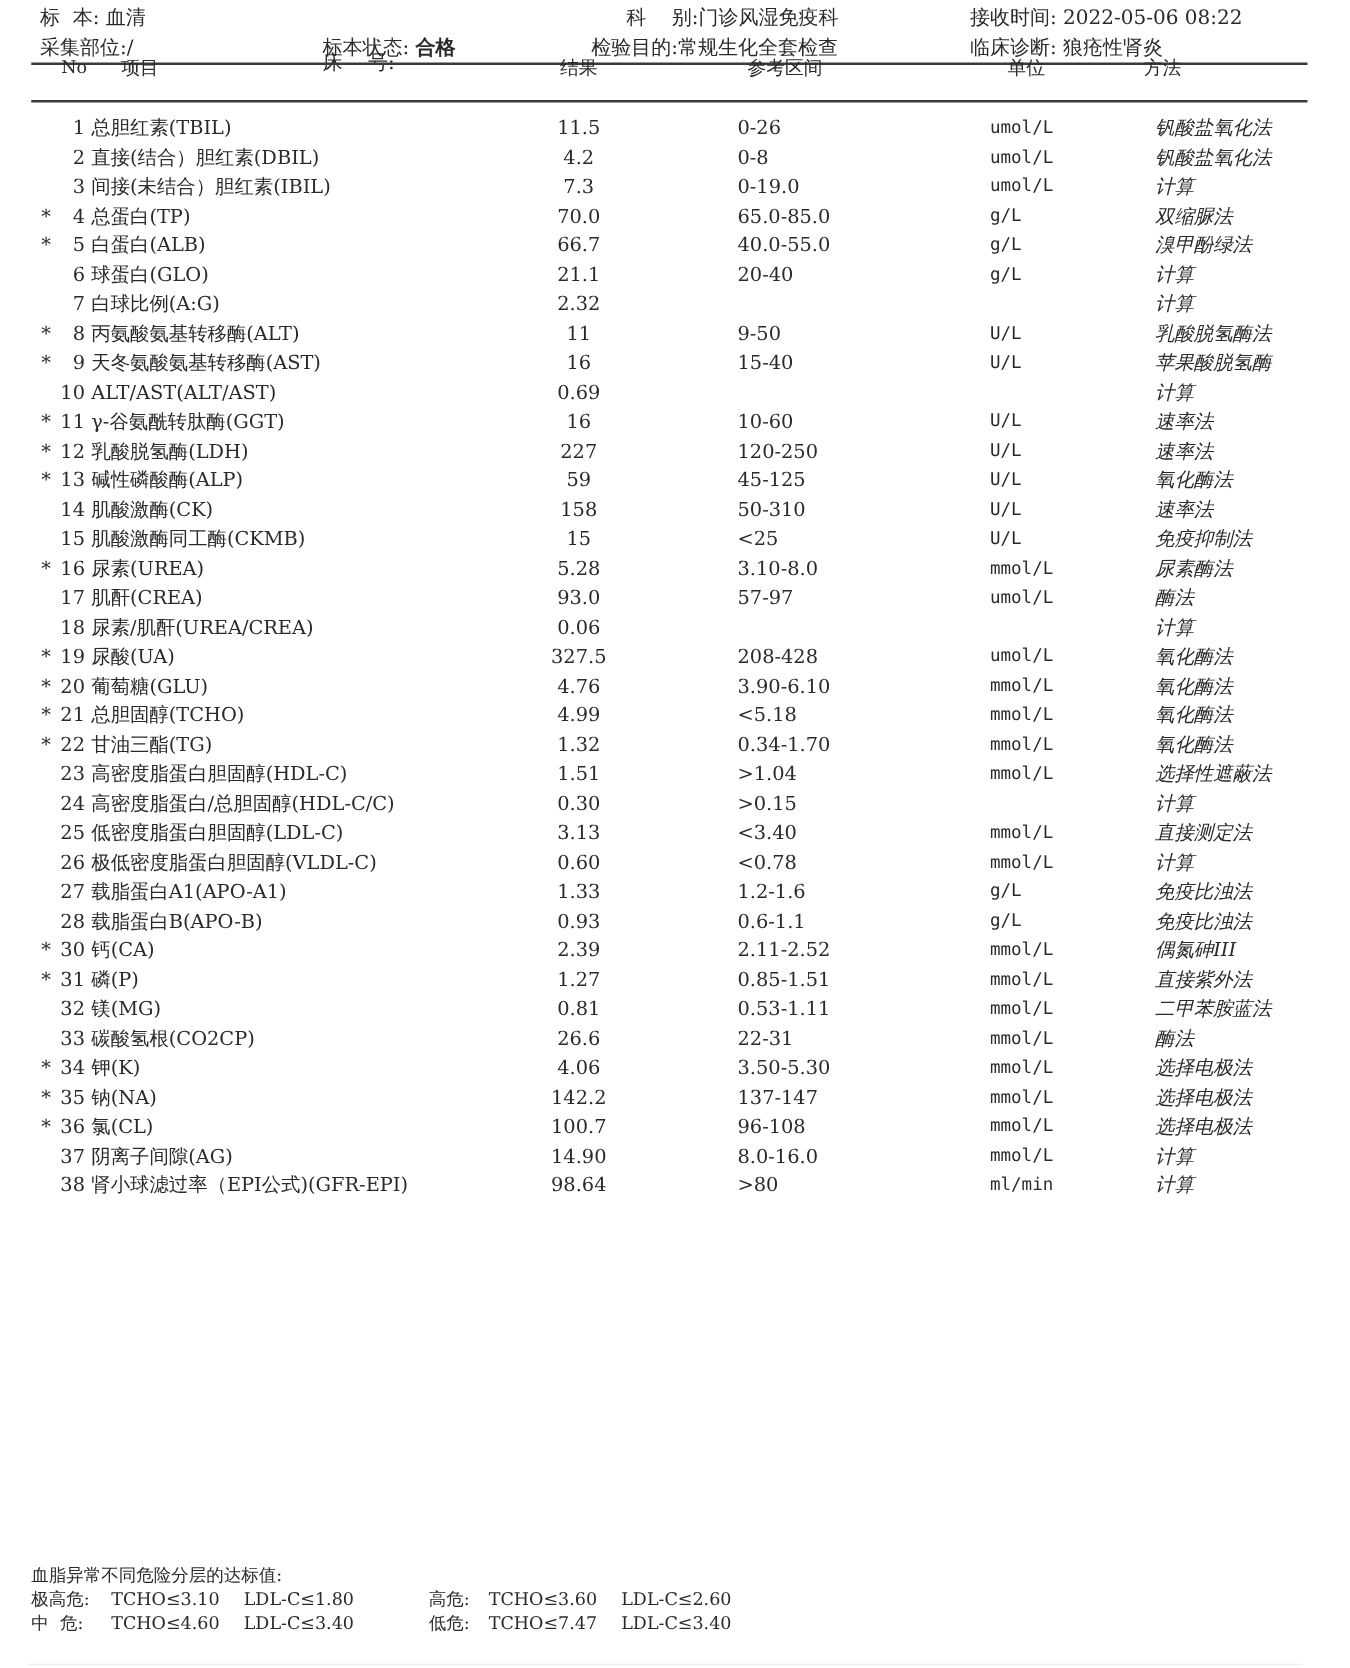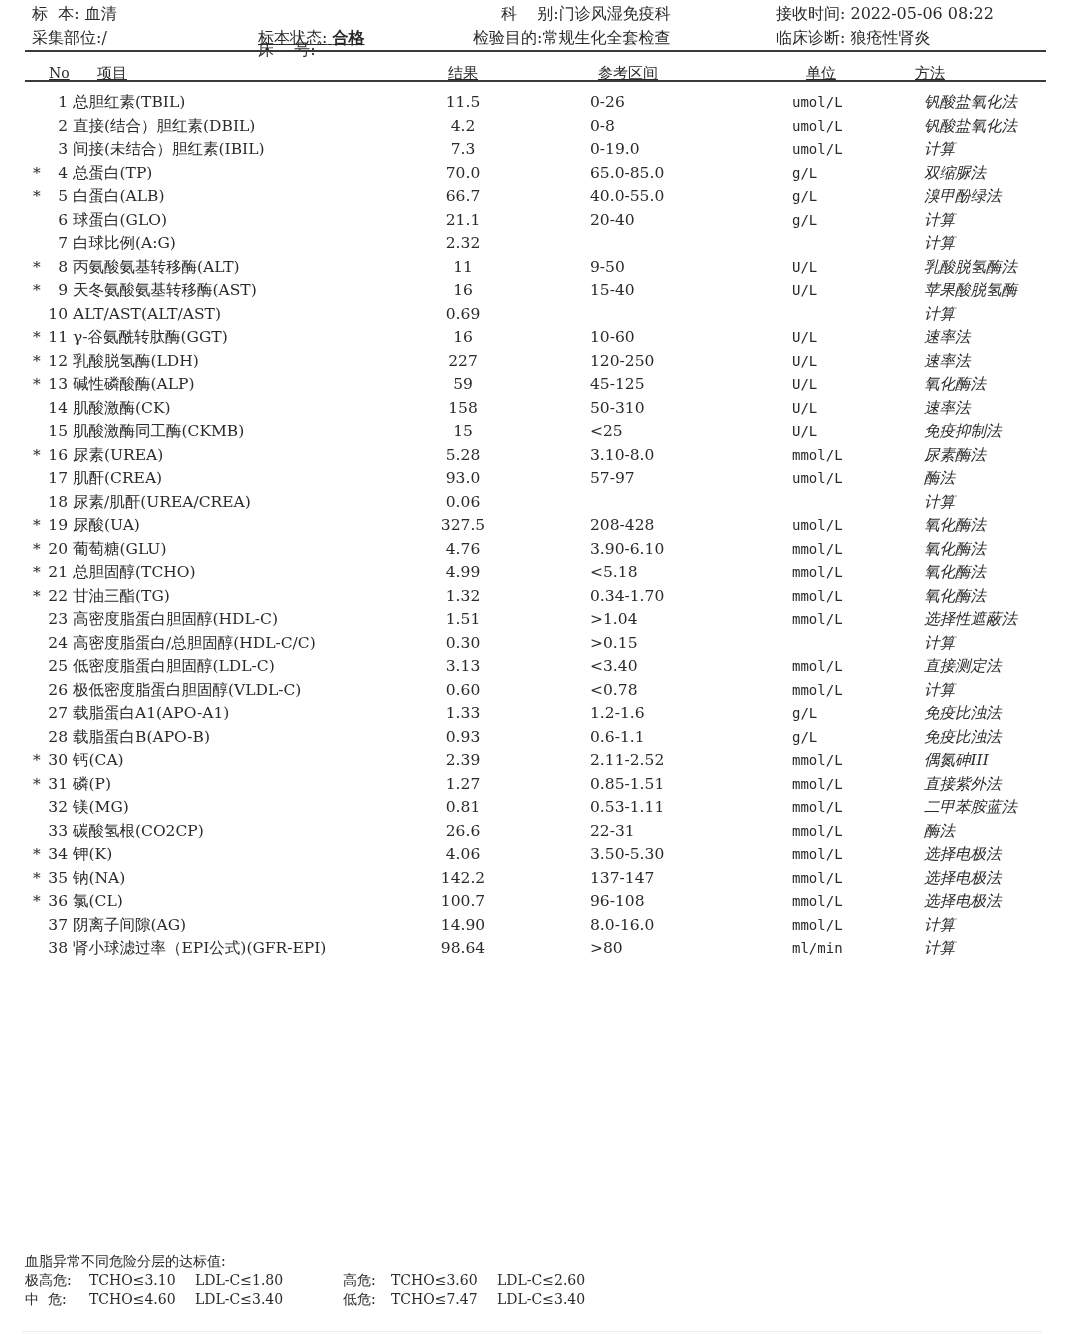--- a/index.html
+++ b/index.html
@@ -48,7 +48,7 @@
 <div class="hdr" style="left:32px; top:28px;">
   <span>采集部位:</span><span>/</span>
 </div>
-<div class="hdr" style="left:258px; top:28px;text-decoration:underline;">
+<div class="hdr" style="left:258px; top:28px;">
   <span>标本状态:</span>
   <span class="bold">合格</span>
 </div>

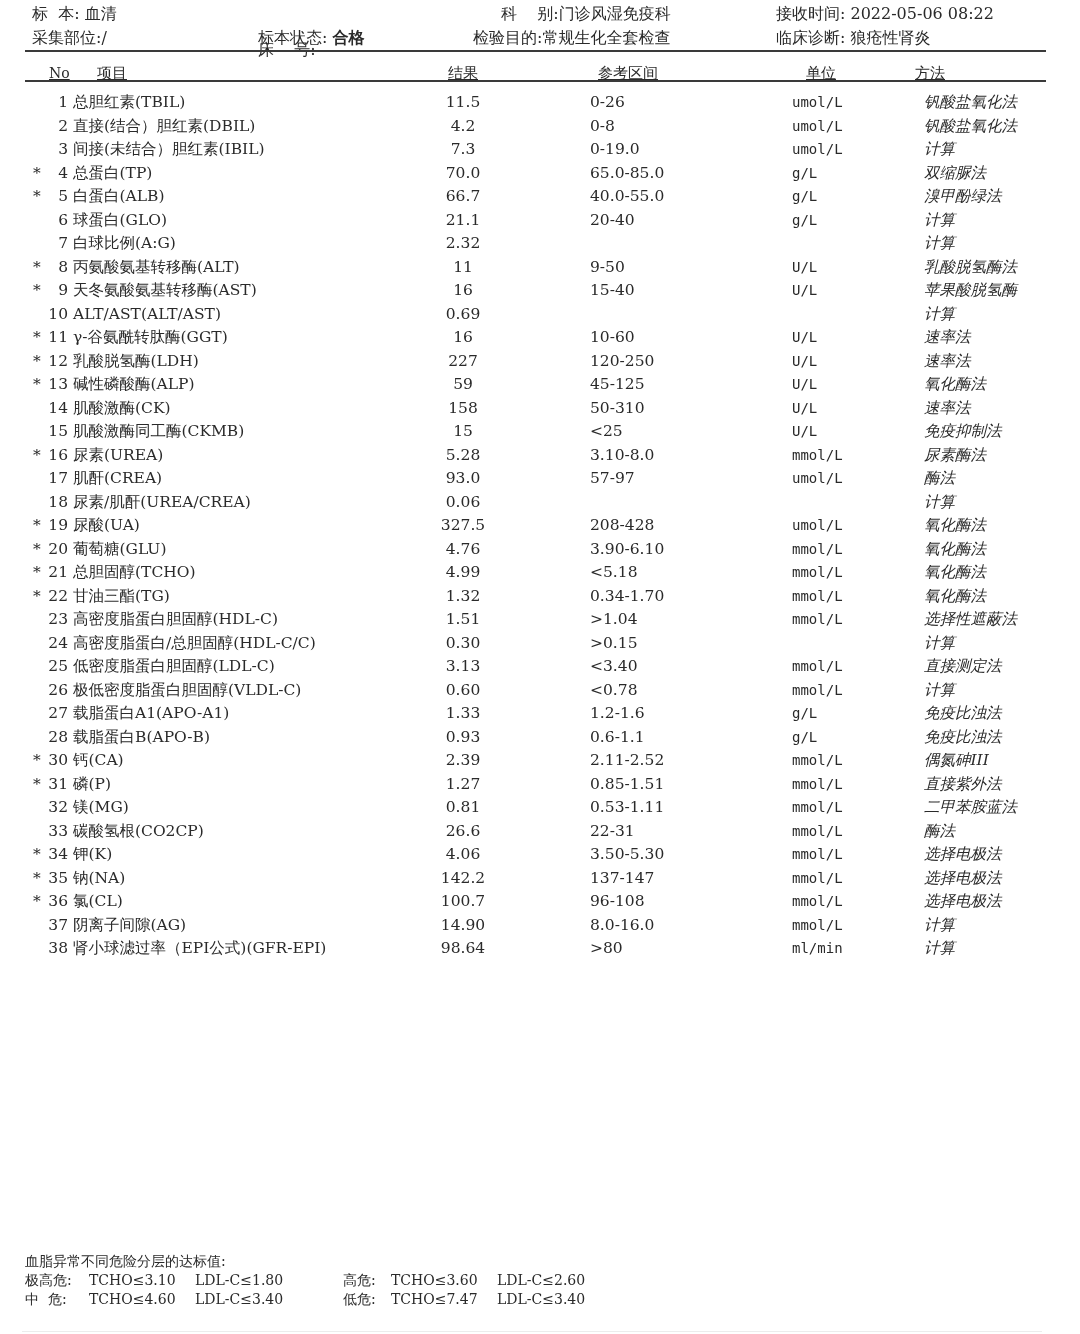--- a/index.html
+++ b/index.html
@@ -11,7 +11,7 @@
     .hdr { position: absolute; font-size: 16px; line-height: 20px; white-space: nowrap; }
     .hdr .bold { font-weight: bold; }
     .rule { position: absolute; left: 25px; width: 1021px; height: 2px; background: #3a3a3a; }
-    .colhdr { position: absolute; top: 63px; font-size: 15px; line-height: 20px; white-space: nowrap; text-decoration: underline; }
+    .colhdr { position: absolute; top: 44px; font-size: 15px; line-height: 20px; white-space: nowrap; }
     #rows { position: absolute; left: 0; top: 92px; width: 1080px; }
     .row { position: relative; height: 23.5px; font-size: 15.5px; white-space: nowrap; }
     .row > span { position: absolute; top: 0; line-height: 20px; }

